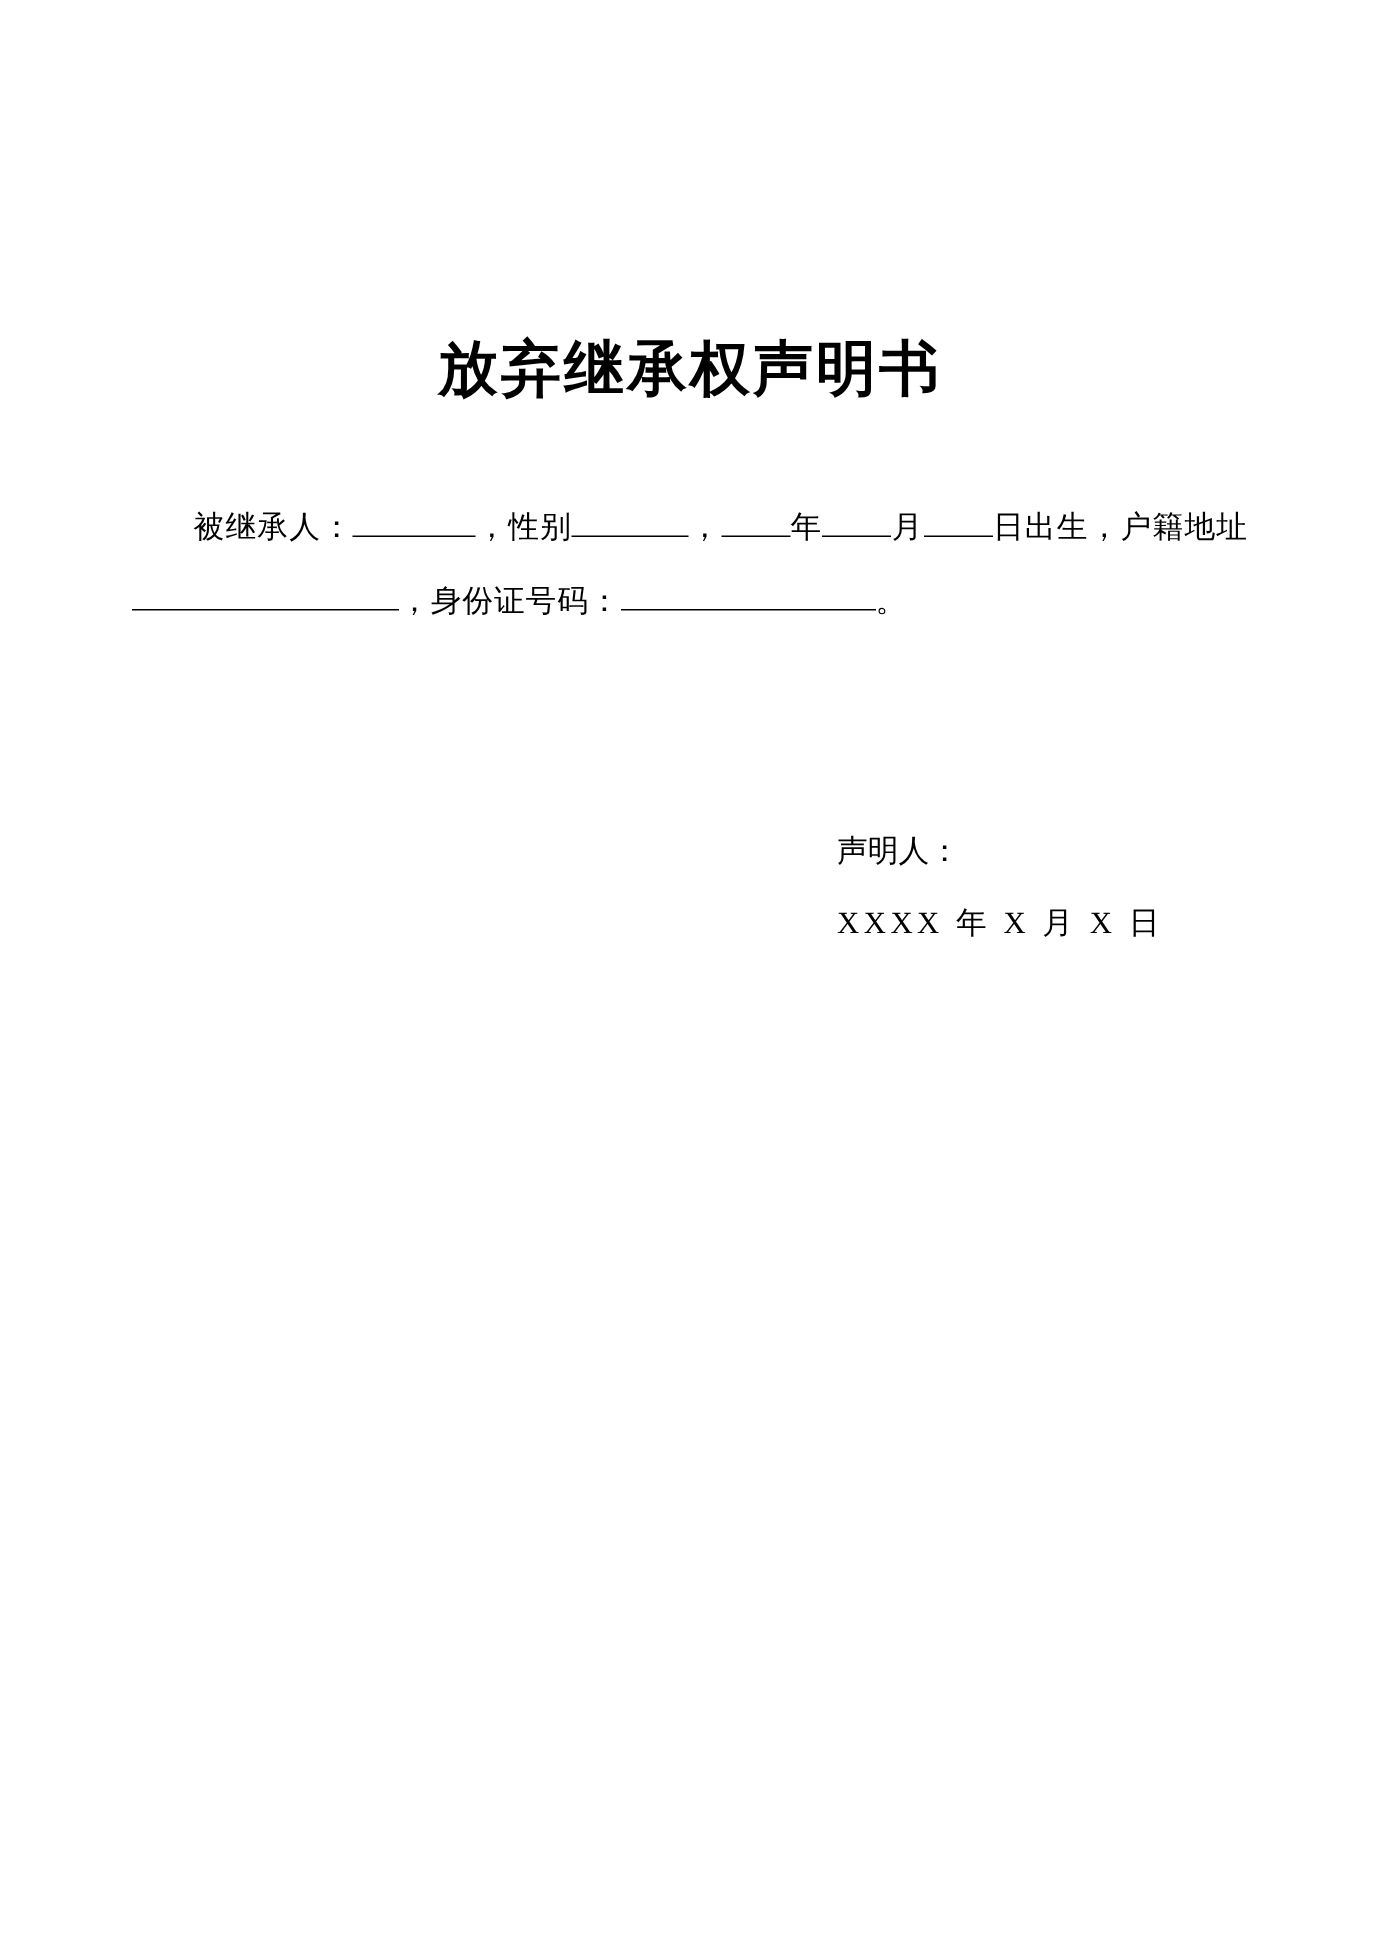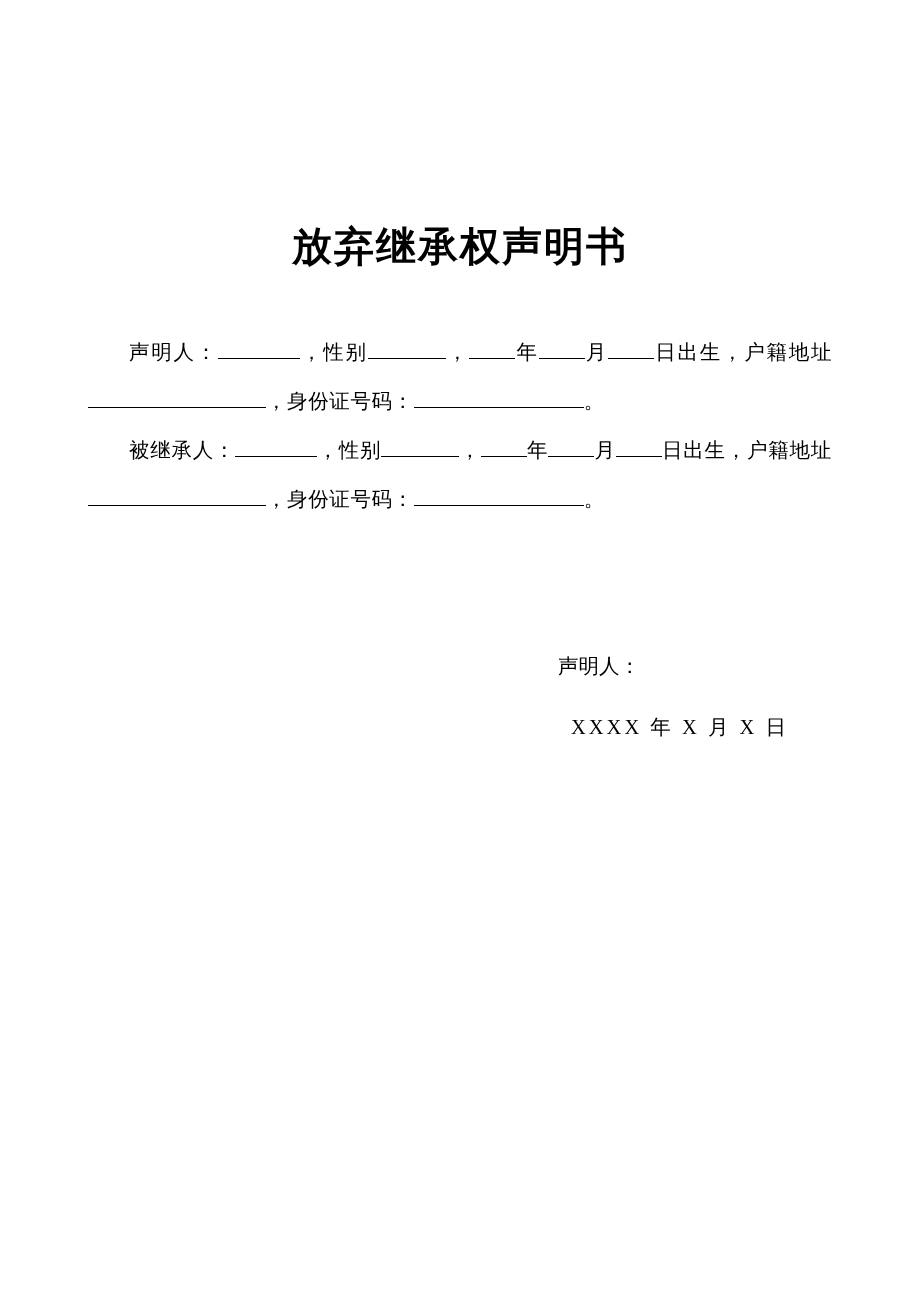--- a/index.html
+++ b/index.html
@@ -80,7 +80,6 @@
 
   <div class="body-block">
 
-    <p class="para"><span>声明人：</span><span class="blank b-name"></span><span>，性别</span><span class="blank b-sex"></span><span>，</span><span class="blank b-num"></span><span>年</span><span class="blank b-num"></span><span>月</span><span class="blank b-num"></span><span>日出生，</span><span>户籍地址</span><span class="blank b-addr"></span><span>，身份证号码：</span><span class="blank b-id"></span><span>。</span></p>
 
     <p class="para"><span>被继承人：</span><span class="blank b-name"></span><span>，性别</span><span class="blank b-sex"></span><span>，</span><span class="blank b-num"></span><span>年</span><span class="blank b-num"></span><span>月</span><span class="blank b-num"></span><span>日出生，</span><span>户籍地址</span><span class="blank b-addr"></span><span>，身份证号码：</span><span class="blank b-id"></span><span>。</span></p>
 

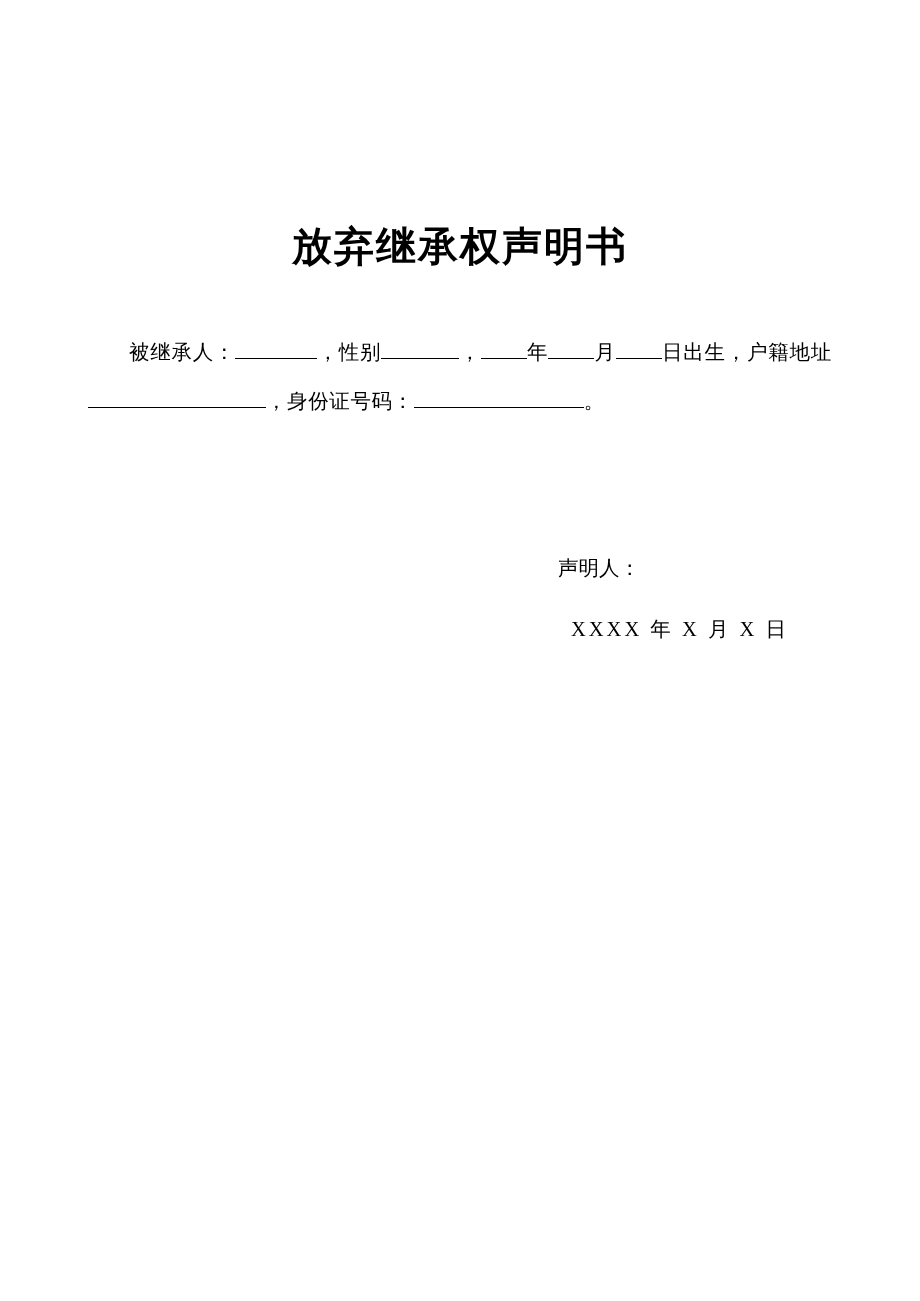--- a/index.html
+++ b/index.html
@@ -66,7 +66,7 @@
     white-space: pre;
   }
   .sign-date {
-    margin: 13px;
+    margin: 0;
     letter-spacing: 3px;
     white-space: pre;
   }

